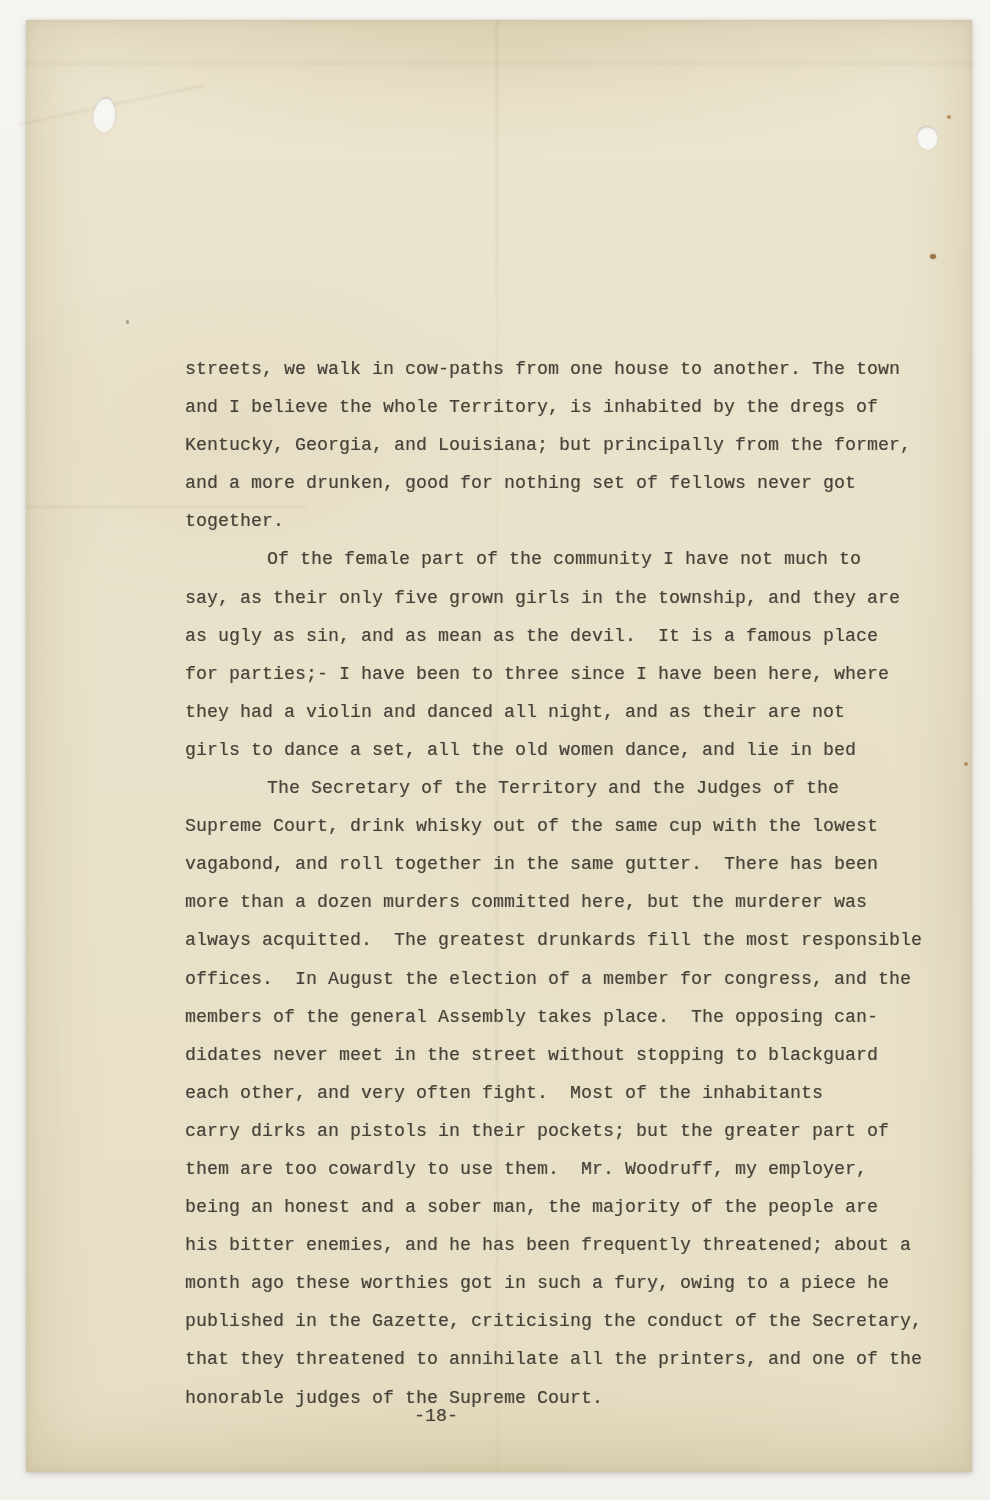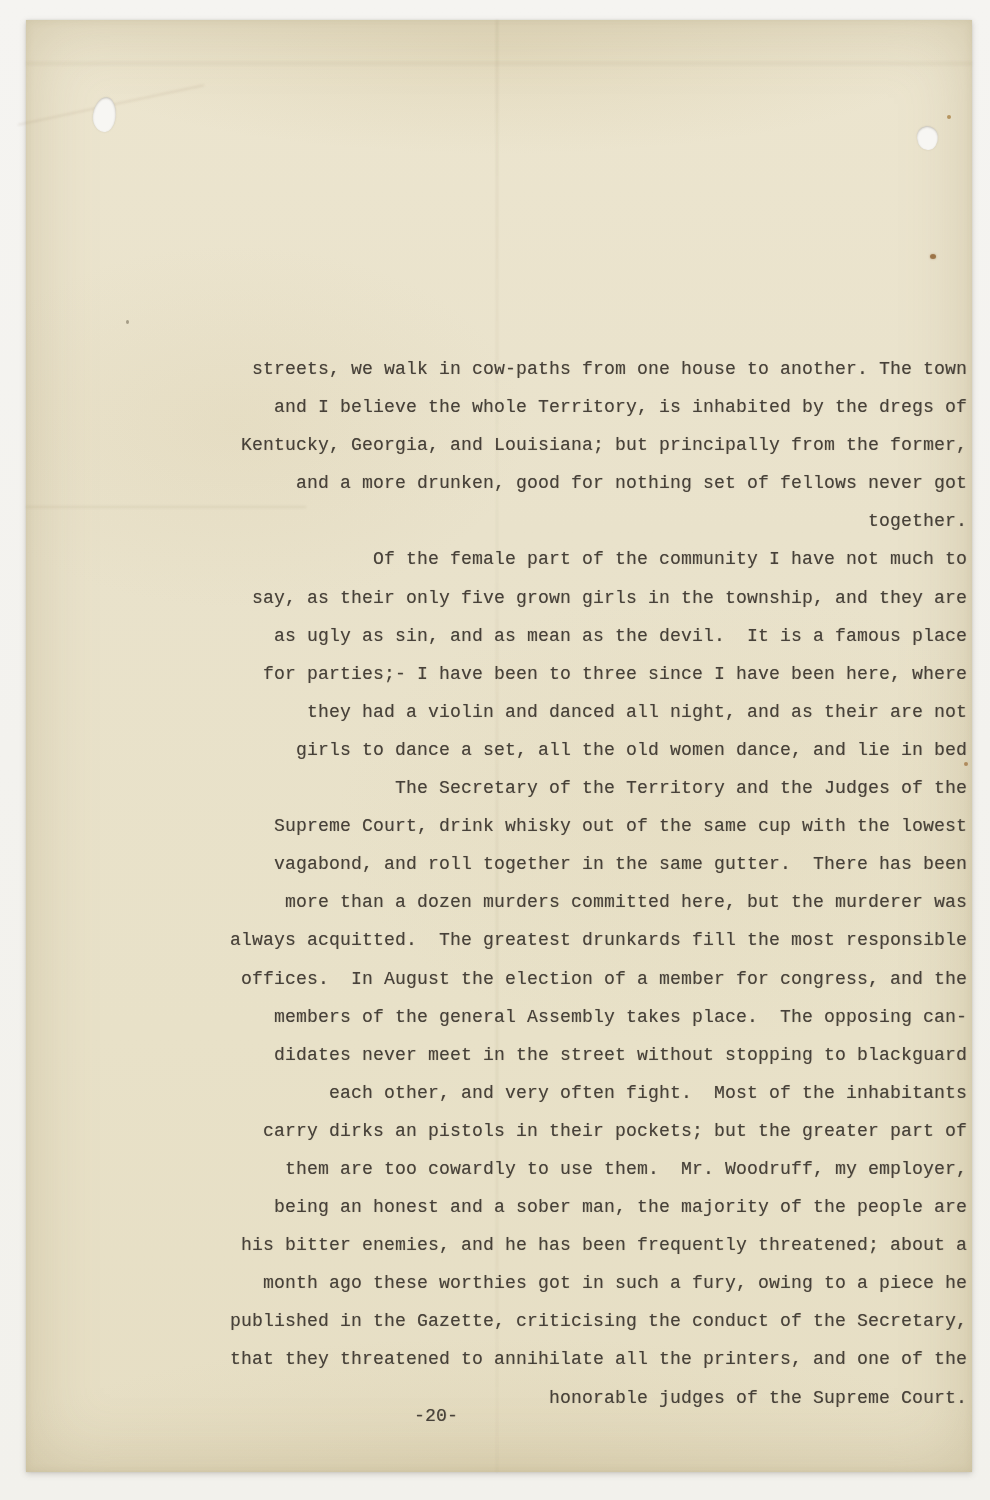--- a/index.html
+++ b/index.html
@@ -33,7 +33,6 @@
       inset 0 0 9px rgba(145,125,80,0.14),
       0 2px 6px rgba(90,85,70,0.25),
       0 0 2px rgba(90,85,70,0.15);
-    text-align: right;
   }
   .crease { position: absolute; pointer-events: none; }
   .crease-vertical {

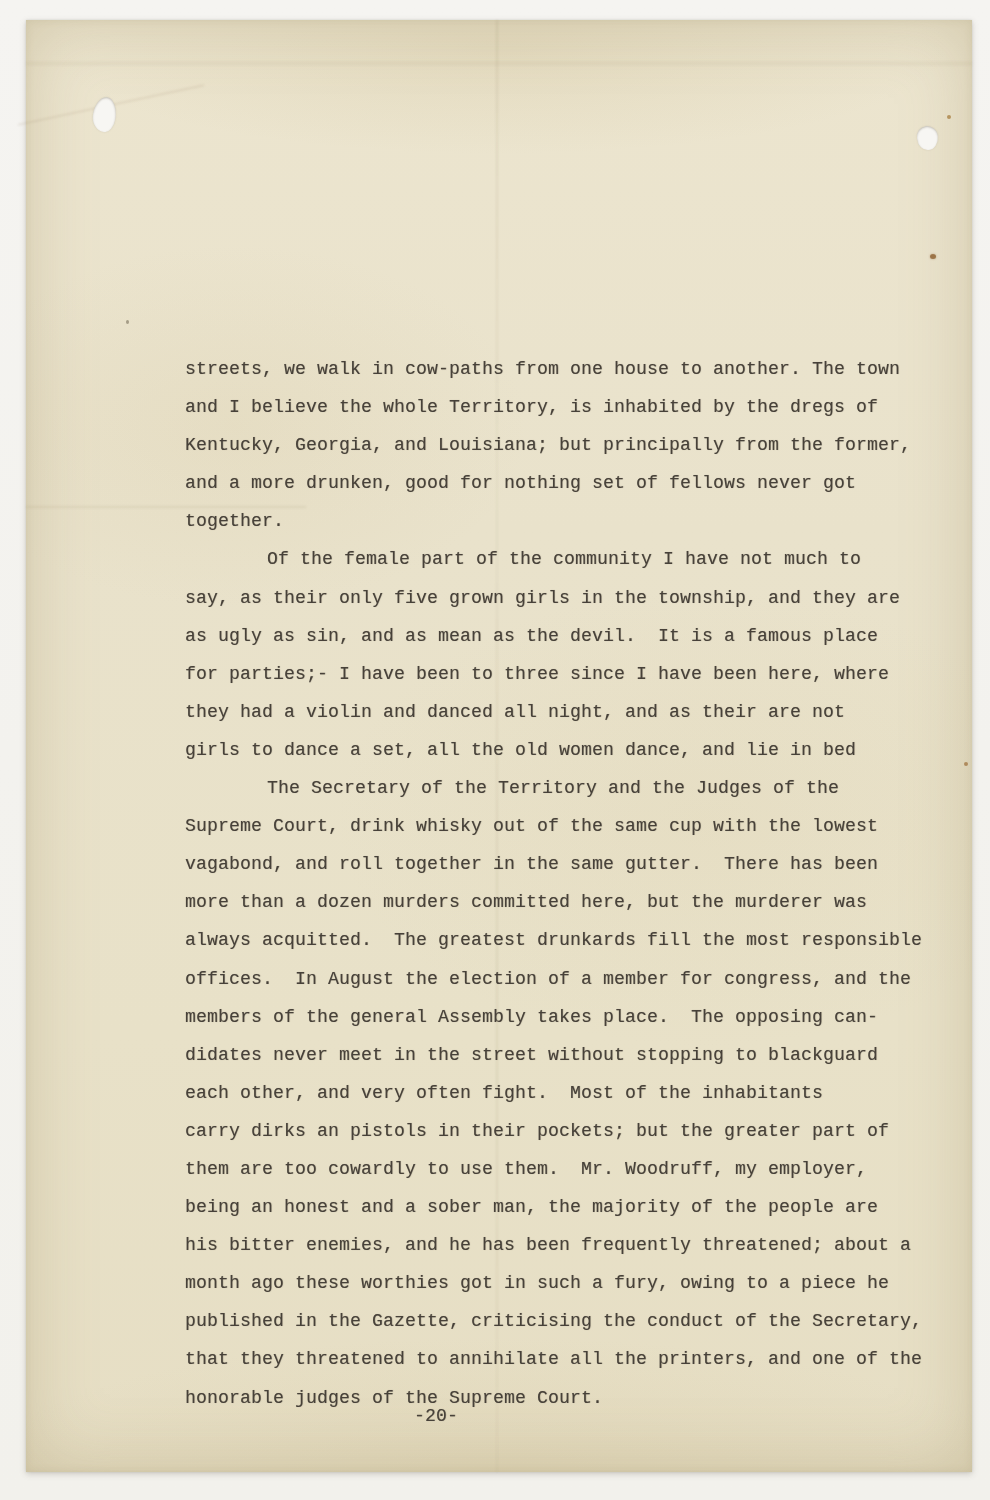--- a/index.html
+++ b/index.html
@@ -155,7 +155,7 @@
 honorable judges of the Supreme Court.</p>
     </main>
 
-    <div class="page-number">-20-</div>
+    <div class="page-number">-18-</div>
 
   </div>
 </div>

